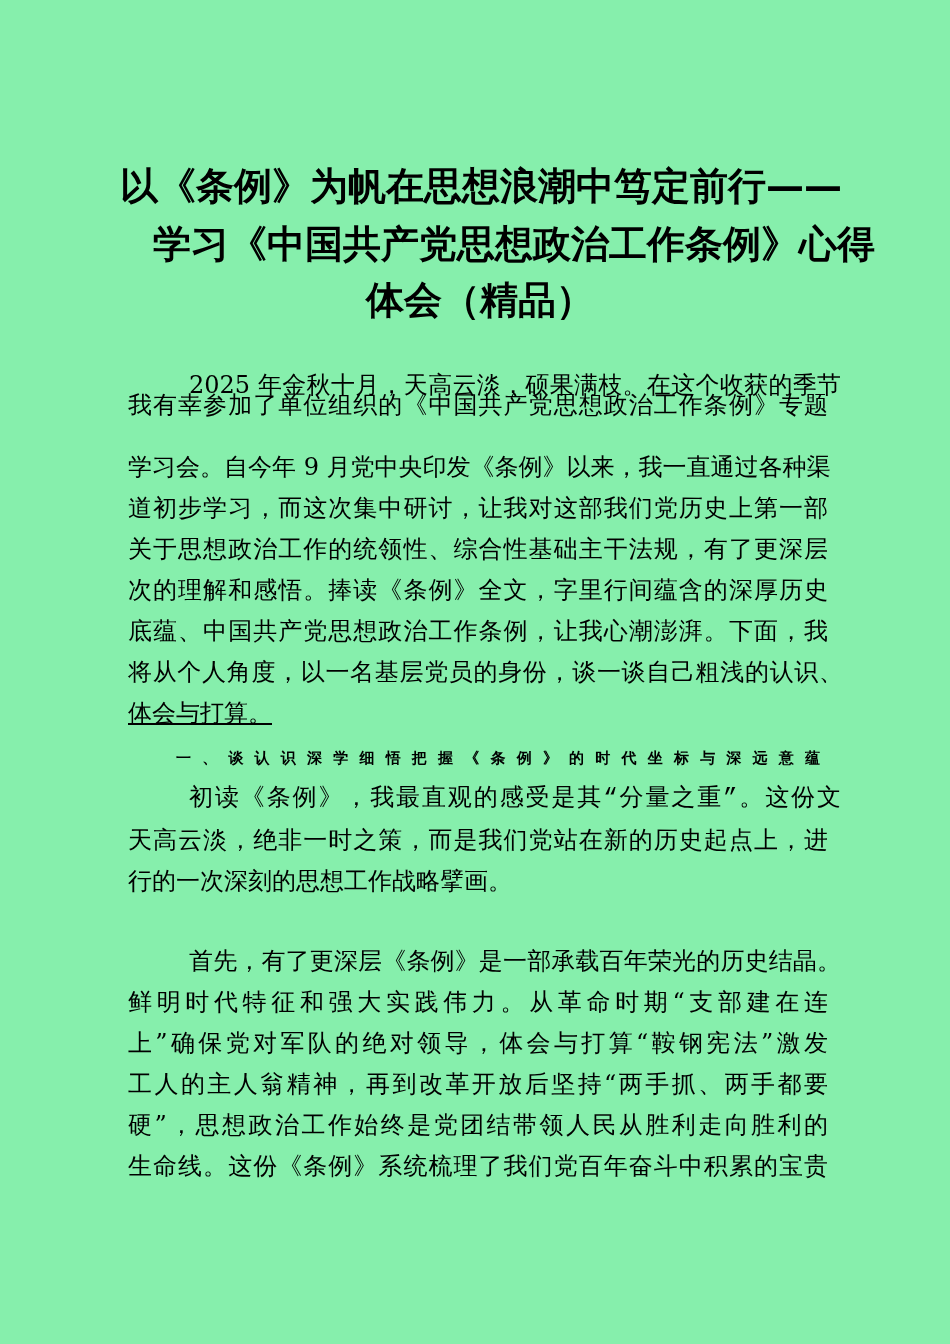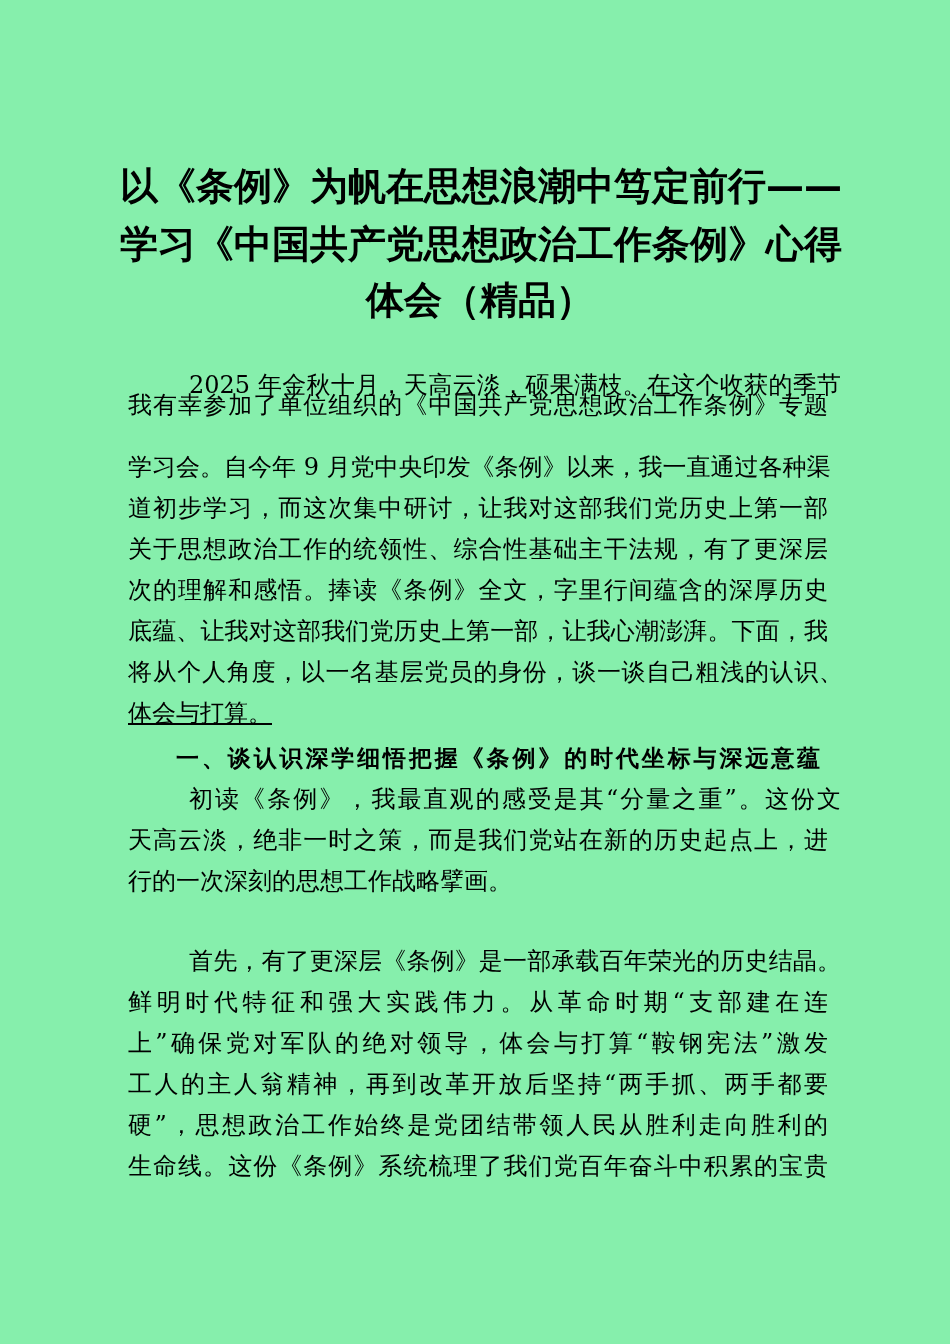--- a/index.html
+++ b/index.html
@@ -70,7 +70,7 @@
 
   <div>
     <div class="title" style="top:158px;">以《条例》为帆在思想浪潮中笃定前行——</div>
-    <div class="title" style="top:216px;">学习《中国共产党思想政治工作条例》心得</div>
+    <div class="title" style="top:216px;margin-left:33px;">学习《中国共产党思想政治工作条例》心得</div>
     <div class="title" style="top:272px;">体会（精品）</div>
   </div>
 

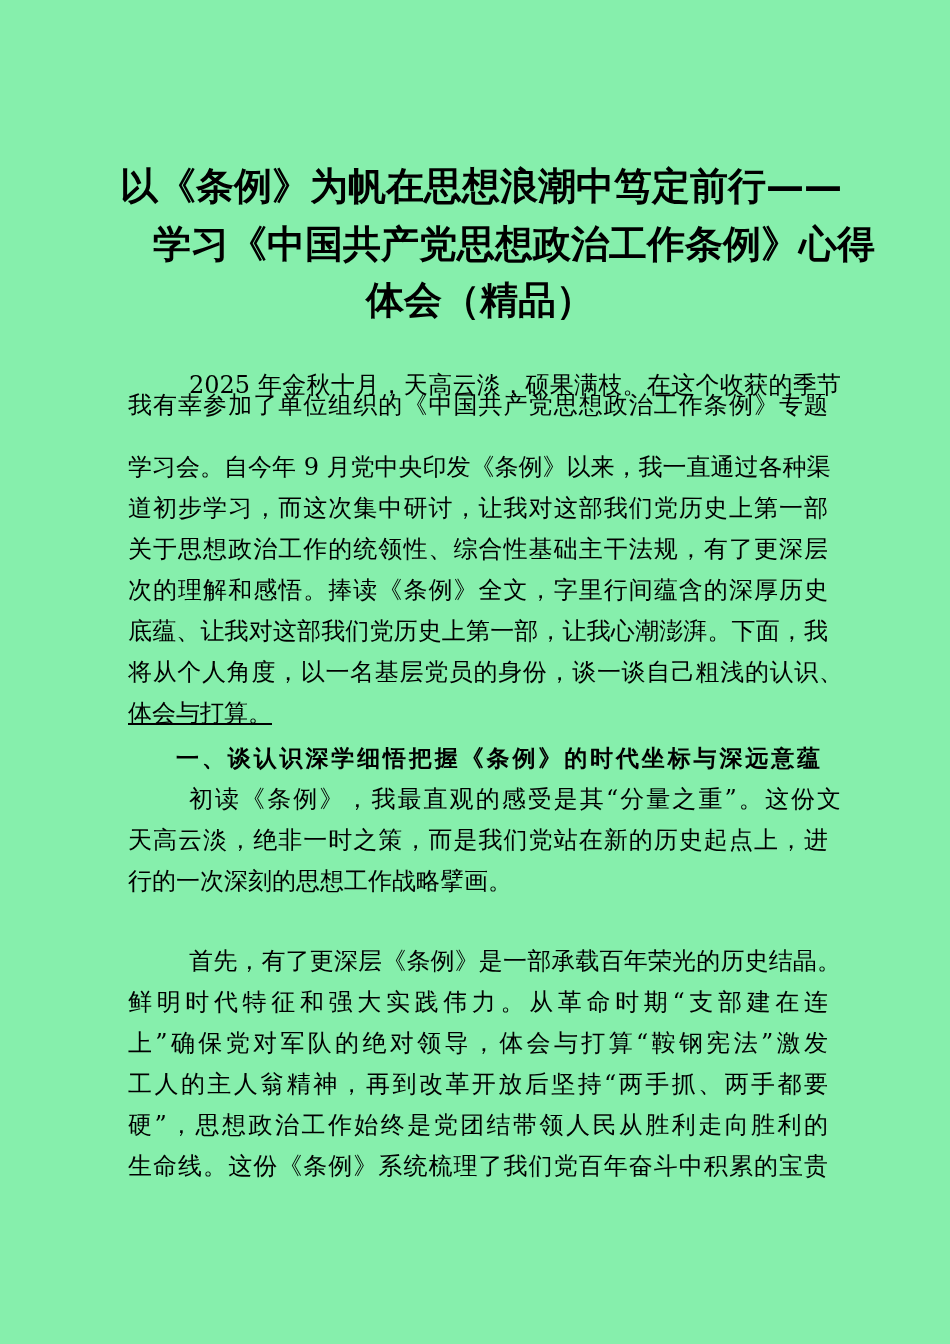--- a/index.html
+++ b/index.html
@@ -81,7 +81,7 @@
     <div class="line" style="top:491px;">道初步学习，而这次集中研讨，让我对这部我们党历史上第一部</div>
     <div class="line" style="top:532px;">关于思想政治工作的统领性、综合性基础主干法规，有了更深层</div>
     <div class="line" style="top:573px;">次的理解和感悟。捧读《条例》全文，字里行间蕴含的深厚历史</div>
-    <div class="line" style="top:614px;">底蕴、让我对这部我们党历史上第一部，让我心潮澎湃。下面，我</div>
+    <div class="line" style="top:614px;">底蕴、中国共产党思想政治工作条例，让我心潮澎湃。下面，我</div>
     <div class="line" style="top:655px;width:715px;">将从个人角度，以一名基层党员的身份，谈一谈自己粗浅的认识、</div>
     <div class="line last" style="top:696px;text-decoration:underline;">体会与打算。</div>
   </div>

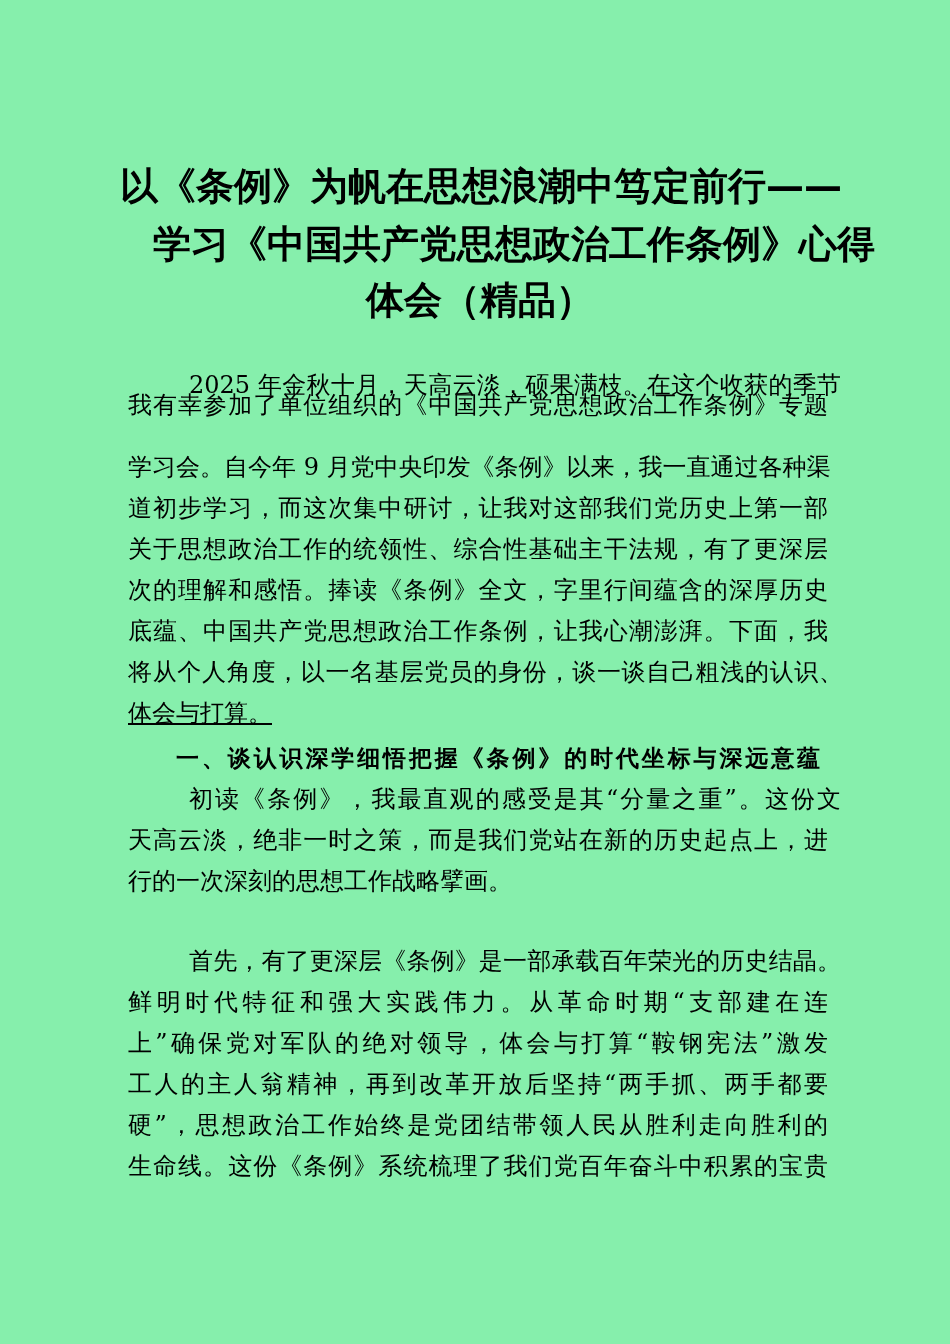--- a/index.html
+++ b/index.html
@@ -57,7 +57,7 @@
       width: 644px;
       font-family: "DejaVu Sans", "Liberation Sans", sans-serif;
       font-weight: bold;
-      font-size: 23px;
+      font-size: 15px;
       line-height: 34px;
       white-space: nowrap;
       text-align-last: justify;

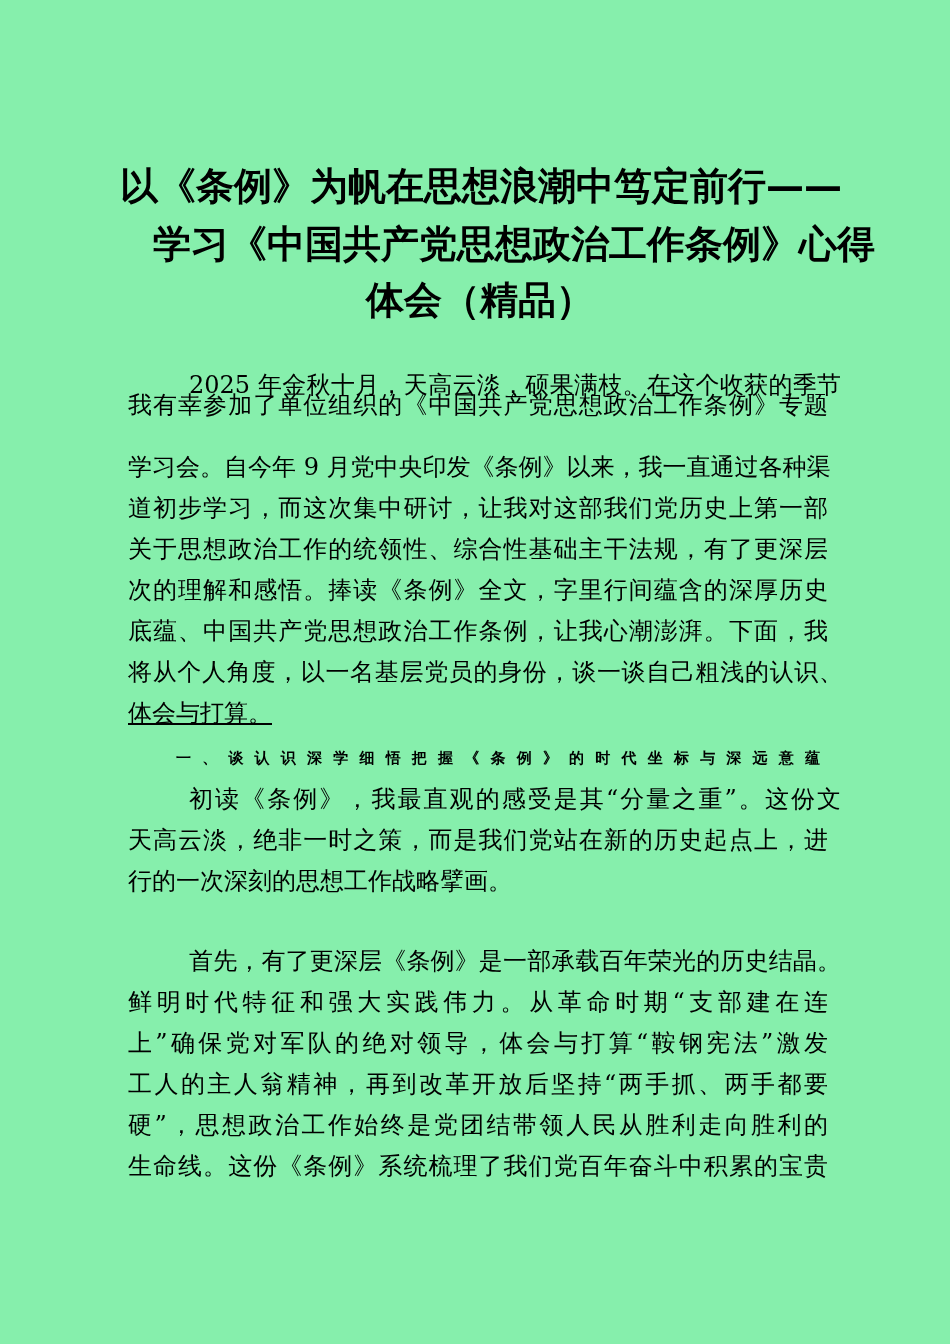--- a/index.html
+++ b/index.html
@@ -89,7 +89,7 @@
   <div class="heading" style="top:741px;">一、谈认识深学细悟把握《条例》的时代坐标与深远意蕴</div>
 
   <div>
-    <div class="line indent" style="top:782px;">初读《条例》，我最直观的感受是其“分量之重”。这份文</div>
+    <div class="line indent" style="top:782px;font-family:Liberation Mono, monospace;">初读《条例》，我最直观的感受是其“分量之重”。这份文</div>
     <div class="line" style="top:823px;">天高云淡，绝非一时之策，而是我们党站在新的历史起点上，进</div>
     <div class="line last" style="top:864px;">行的一次深刻的思想工作战略擘画。</div>
   </div>

